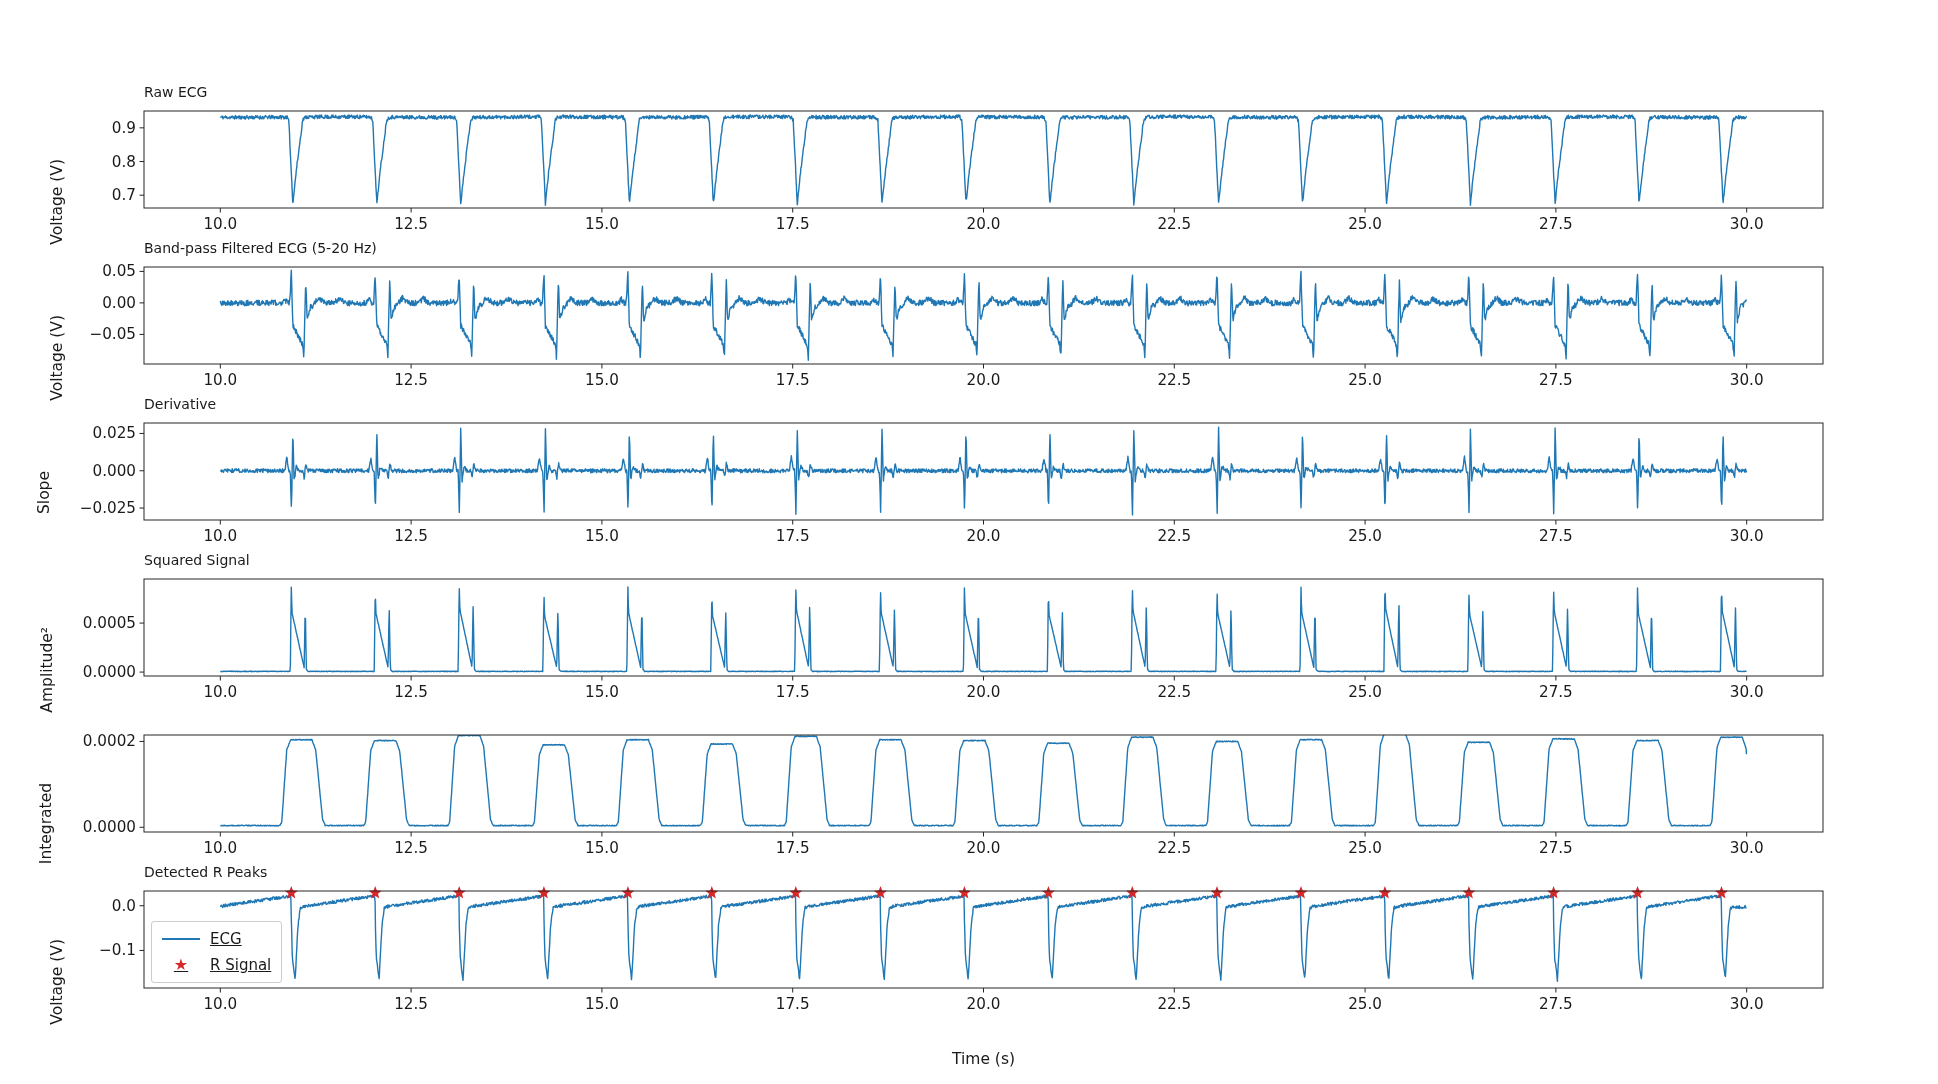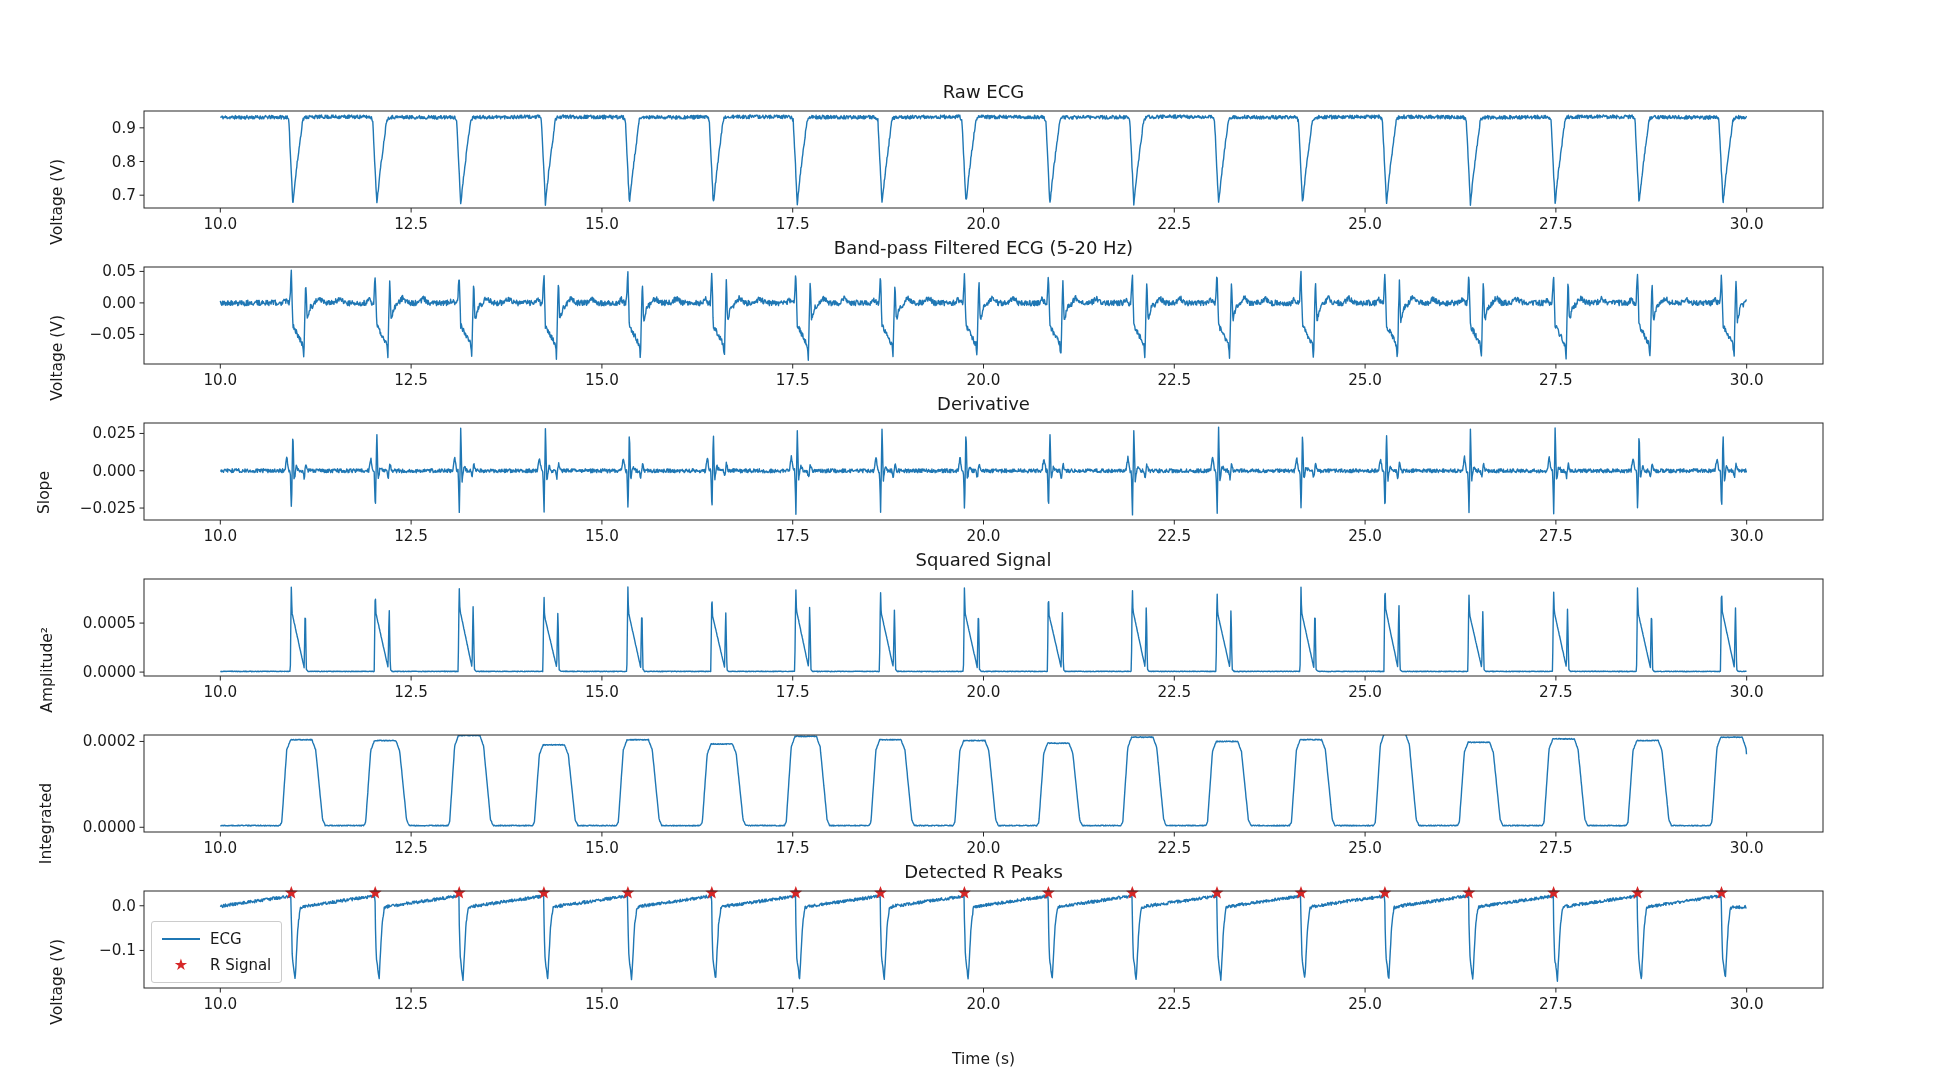--- a/index.html
+++ b/index.html
@@ -13,7 +13,7 @@
   .sp5{--top:735px;--ylx:55px;}
   .sp6{--top:891px;--ylx:66px;}
   .title{position:absolute;left:144px;width:1679px;top:calc(var(--top) - 31px);height:24px;
-         text-align:center;font-size:18px;line-height:24px;color:#1a1a1a;}
+         text-align:left;font-size:14px;line-height:24px;color:#1a1a1a;}
   .ylab{position:absolute;left:var(--ylx);top:calc(var(--top) + 48px);width:0;height:0;
         white-space:nowrap;font-size:15.5px;color:#1a1a1a;display:flex;align-items:center;justify-content:center;
         transform:rotate(-90deg);}

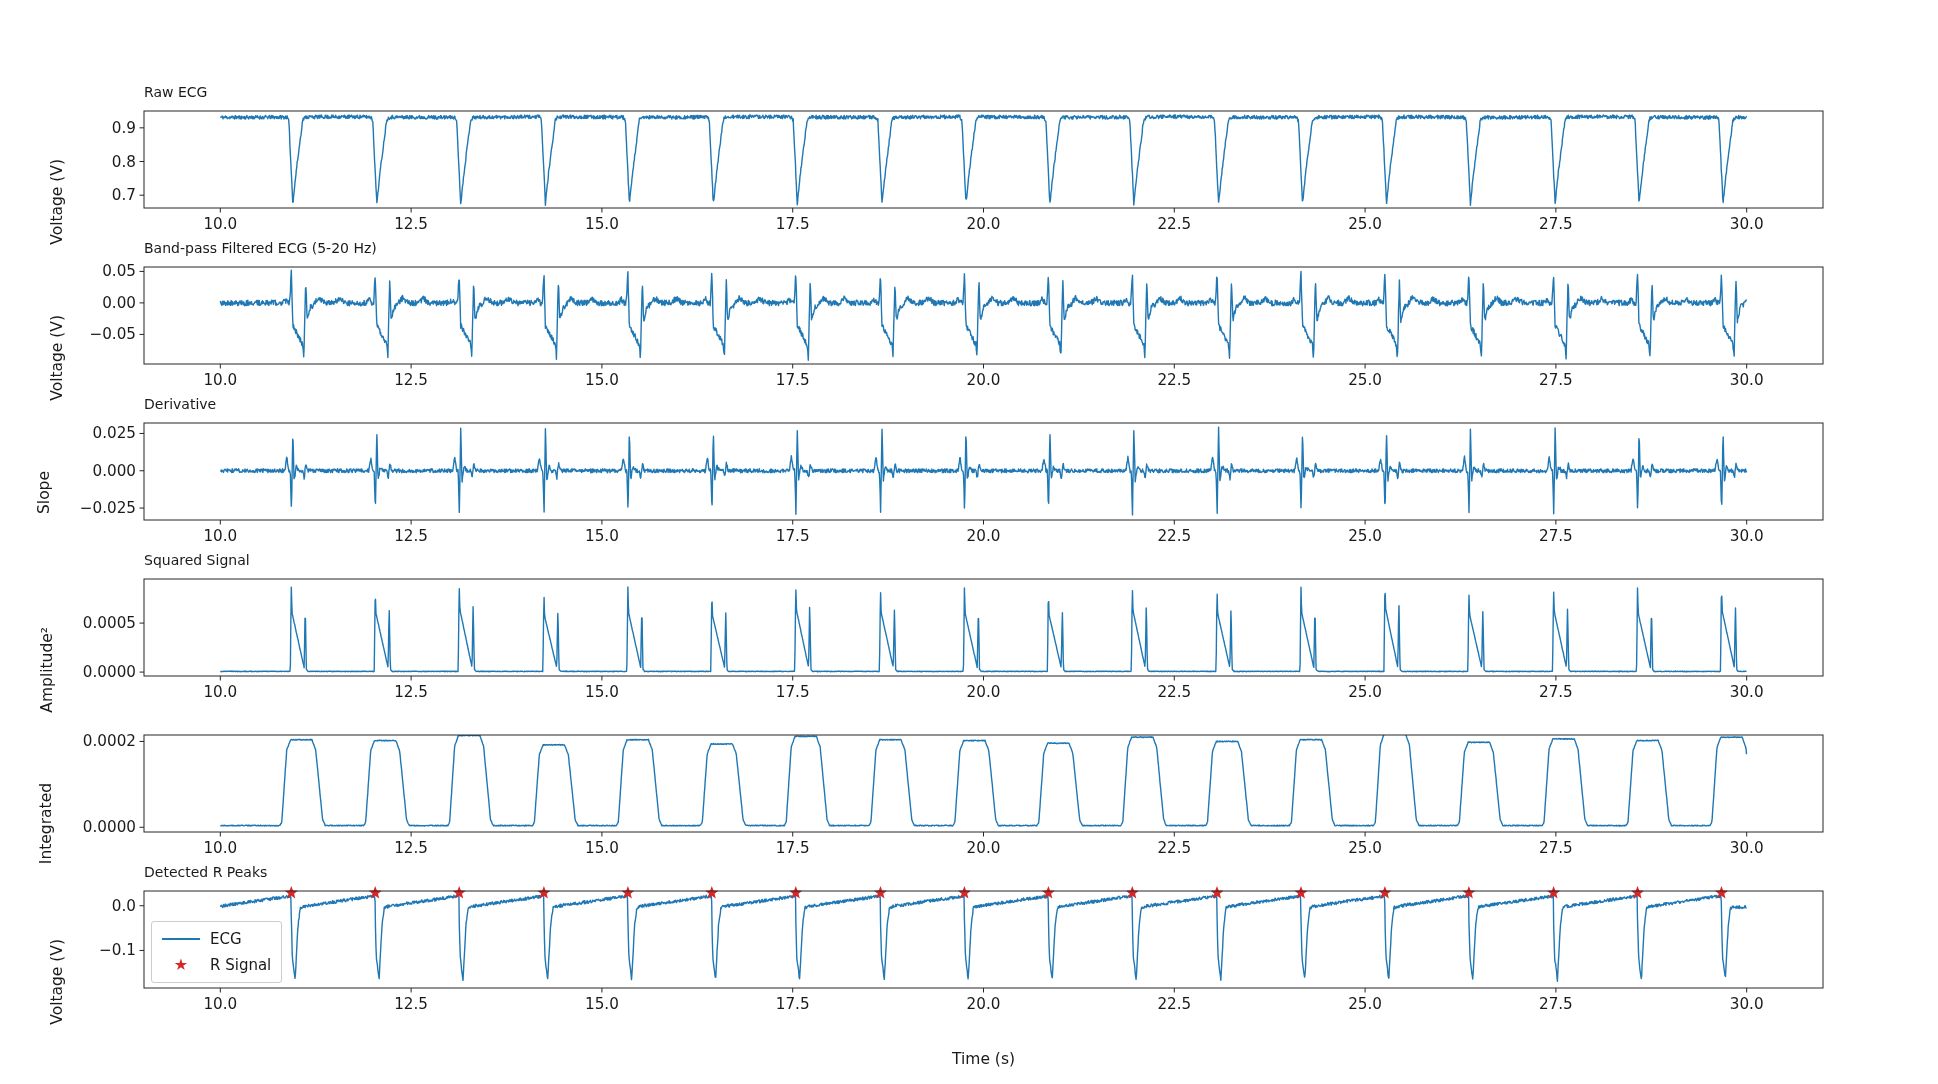--- a/index.html
+++ b/index.html
@@ -21,7 +21,7 @@
   .xlab{position:absolute;left:144px;width:1679px;top:1022px;text-align:center;font-size:15.5px;color:#1a1a1a;margin-top:28px;}
   .legend{position:absolute;left:151px;top:921px;padding:4px 10px;border:1px solid #cccccc;border-radius:3px;
           background:rgba(255,255,255,0.85);font-size:15px;color:#1a1a1a;z-index:3;}
-  .lrow{display:flex;align-items:center;height:26px;gap:10px;}
+  .lrow{display:flex;align-items:center;height:26px;gap:10px;text-decoration:underline;}
   .lline{display:inline-block;width:38px;height:0;border-top:2.5px solid var(--line-color,#1f77b4);}
   .lstar{display:inline-block;width:38px;text-align:center;color:var(--star-color,#d62728);font-size:16px;line-height:16px;}
 </style>

